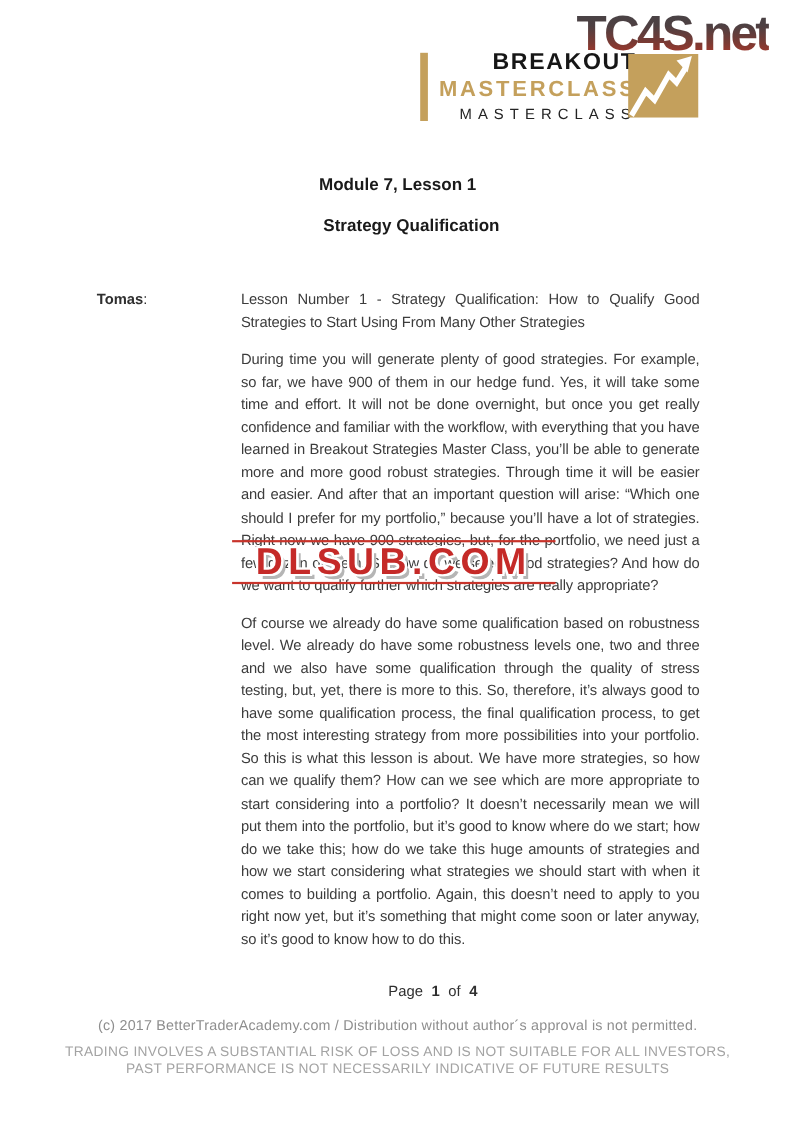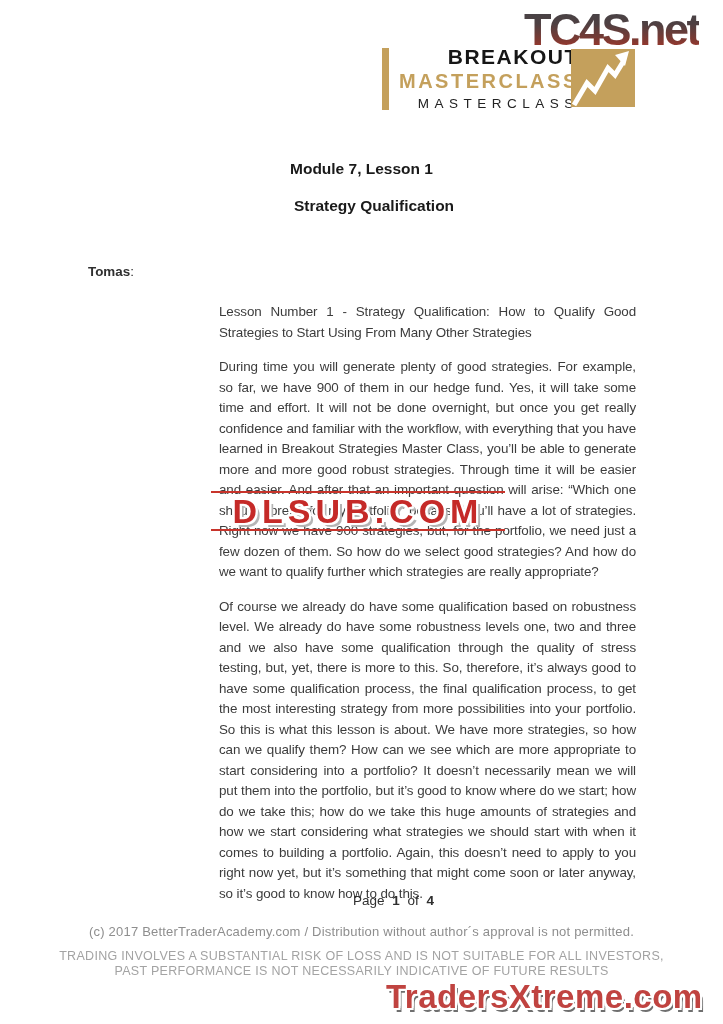--- a/index.html
+++ b/index.html
@@ -37,7 +37,7 @@
   .transcript { position:absolute; left:88px; top:262px; width:548px; }
   .speaker { position:absolute; left:0; top:0; font-size:13.4px; color:#2f2f2f; line-height:20.5px; }
   .speaker .name { font-weight:bold; }
-  .paras { margin-left:131px; width:417px;margin-top:40px; }
+  .paras { margin-left:131px; width:417px; }
   .paras p {
     margin:0 0 14px 0; font-size:13.4px; line-height:20.5px;
     text-align:justify; color:#3c3c3c; letter-spacing:-0.1px;

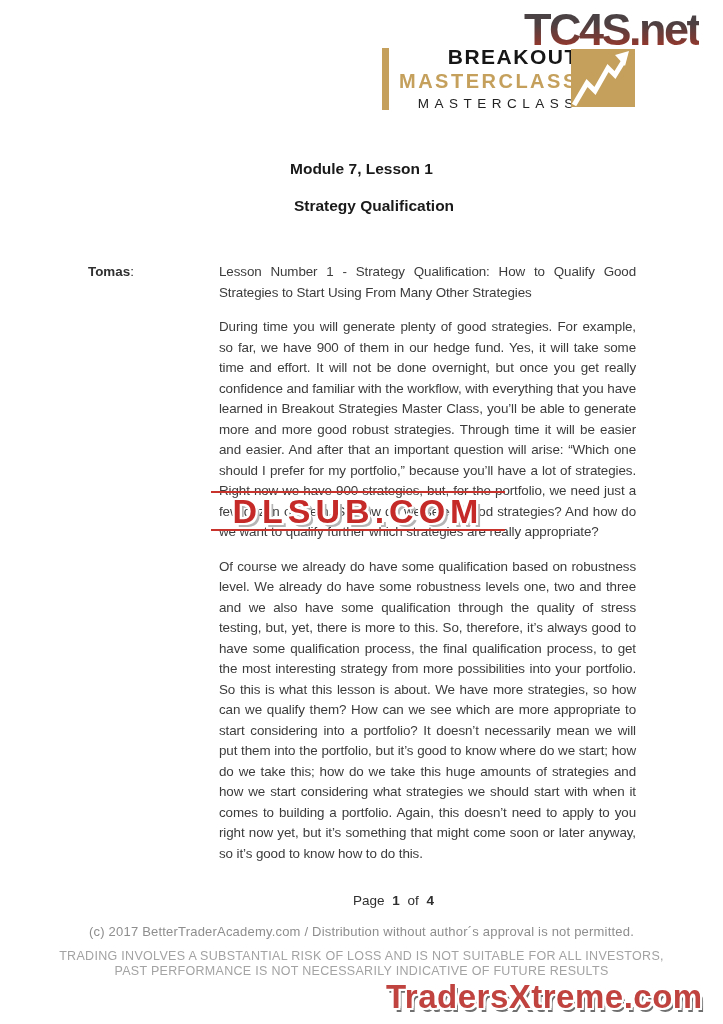--- a/index.html
+++ b/index.html
@@ -123,7 +123,6 @@
   <div class="disclaimer disc1">TRADING INVOLVES A SUBSTANTIAL RISK OF LOSS AND IS NOT SUITABLE FOR ALL INVESTORS,</div>
   <div class="disclaimer disc2">PAST PERFORMANCE IS NOT NECESSARILY INDICATIVE OF FUTURE RESULTS</div>
 
-  <div class="txtreme">TradersXtreme.com</div>
 
 </div>
 

